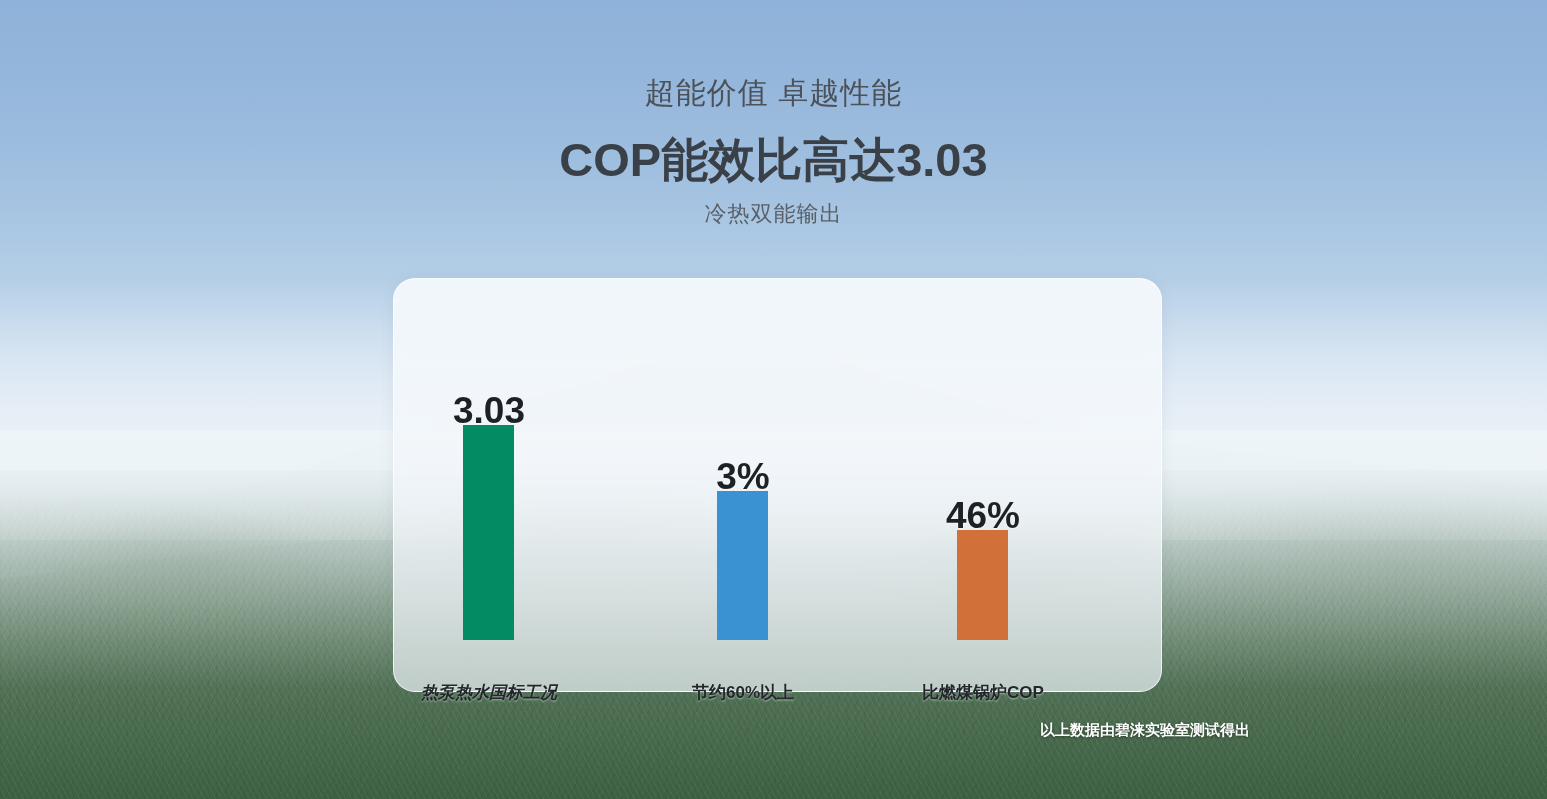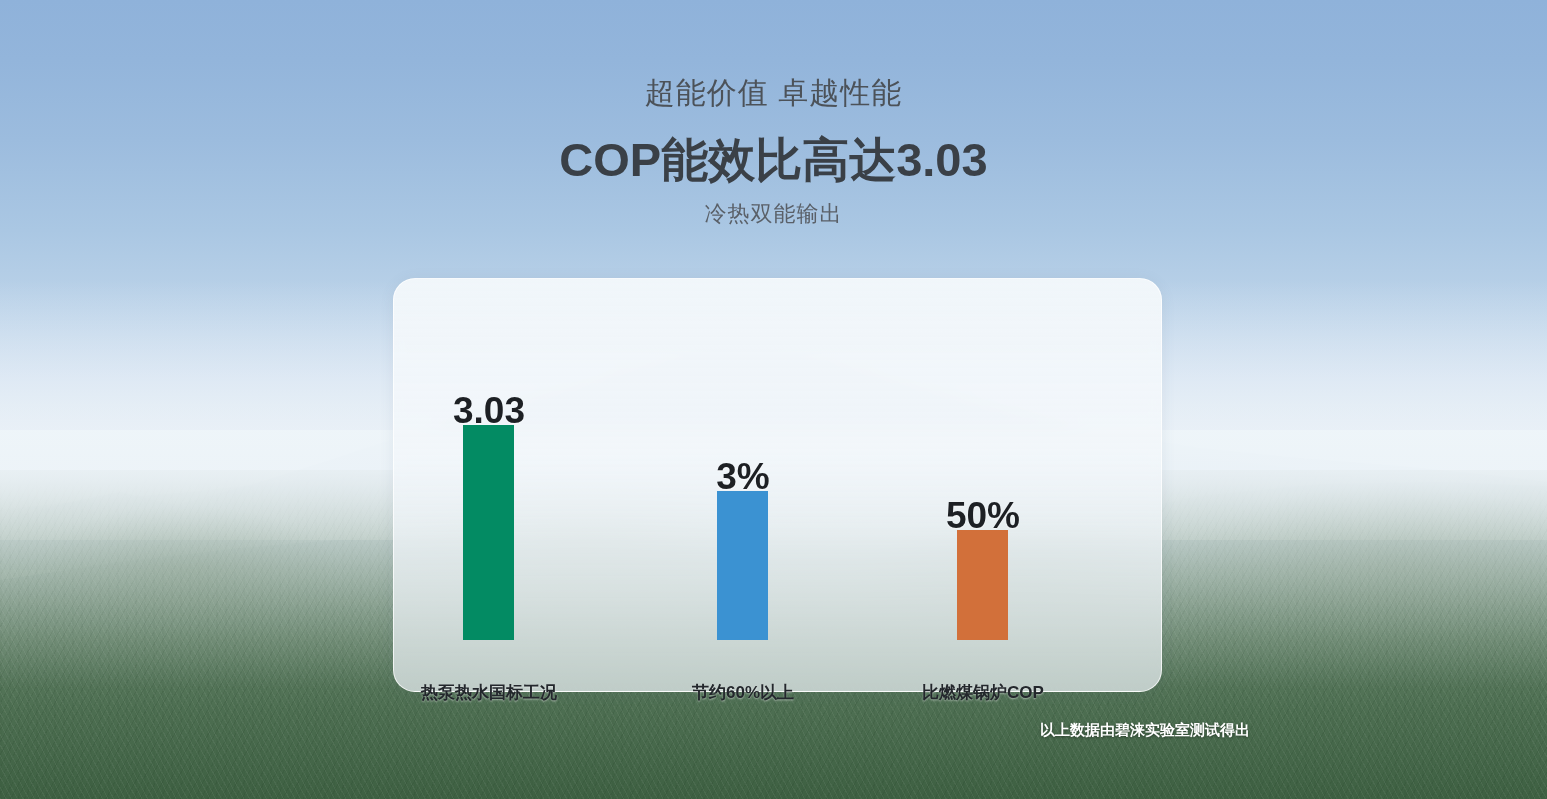--- a/index.html
+++ b/index.html
@@ -288,7 +288,7 @@
     </div>
 
     <div class="bar-group" style="left:502px;">
-      <div class="bar-value" style="bottom:205px;">50%</div>
+      <div class="bar-value" style="bottom:205px;">46%</div>
       <div class="bar" style="left:84px; bottom:102px; height:110px; background:#d2703a;"></div>
       <div class="bar-caption" style="bottom:36px;">
         <div>比燃煤锅炉COP</div>

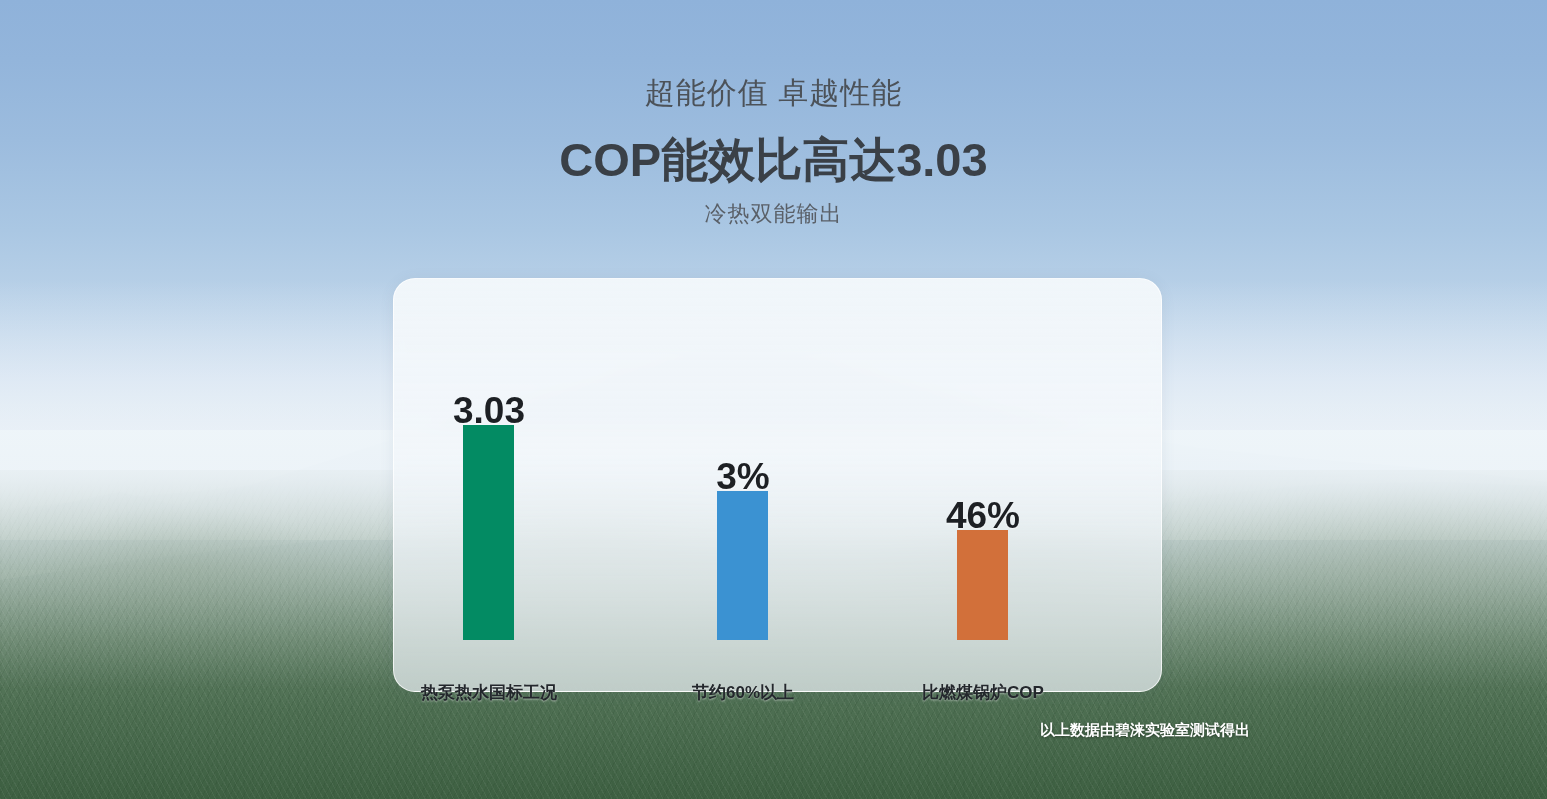--- a/index.html
+++ b/index.html
@@ -274,7 +274,7 @@
     <div class="bar-group" style="left:8px;">
       <div class="bar-value" style="bottom:310px;">3.03</div>
       <div class="bar" style="left:84px; bottom:102px; height:215px; background:#038b63;"></div>
-      <div class="bar-caption" style="bottom:36px;">
+      <div class="bar-caption" style="bottom:36px;font-style:italic;">
         <div>热泵热水国标工况</div>
       </div>
     </div>

